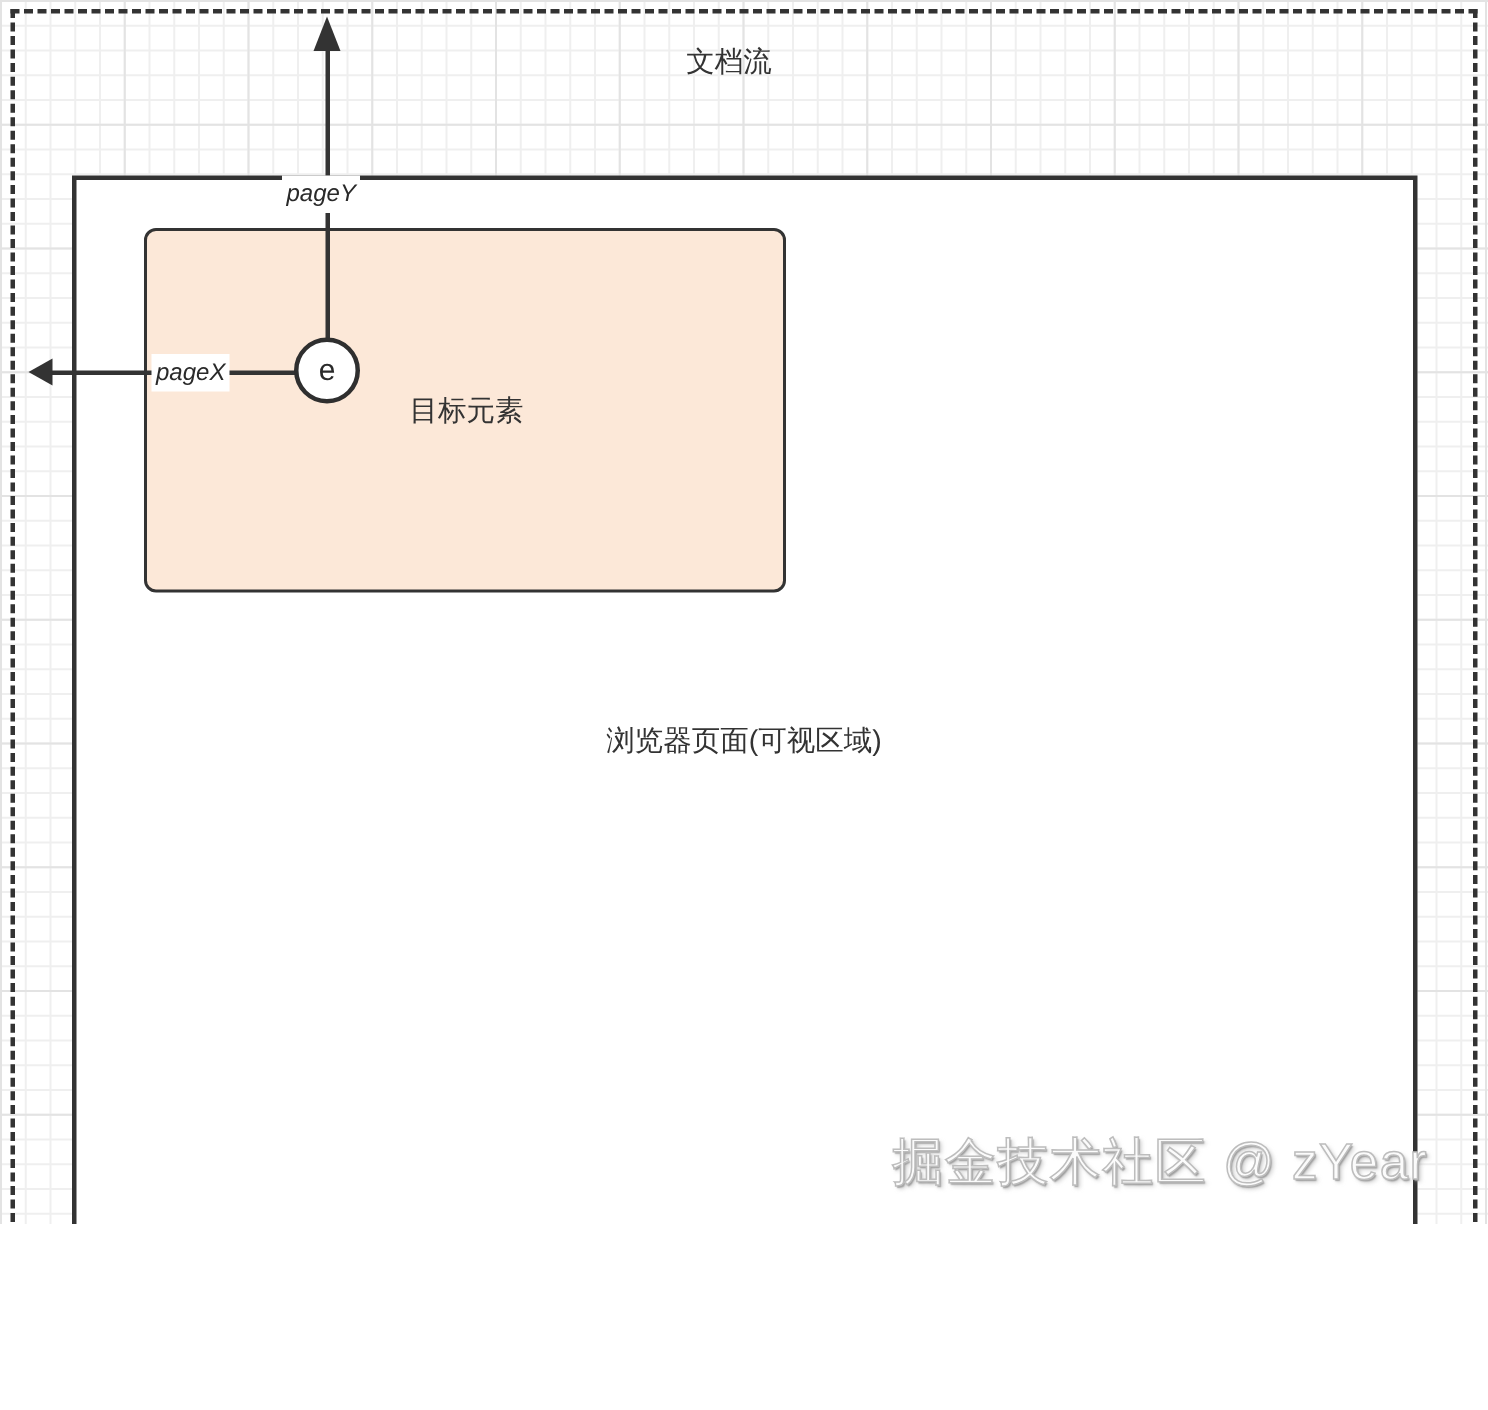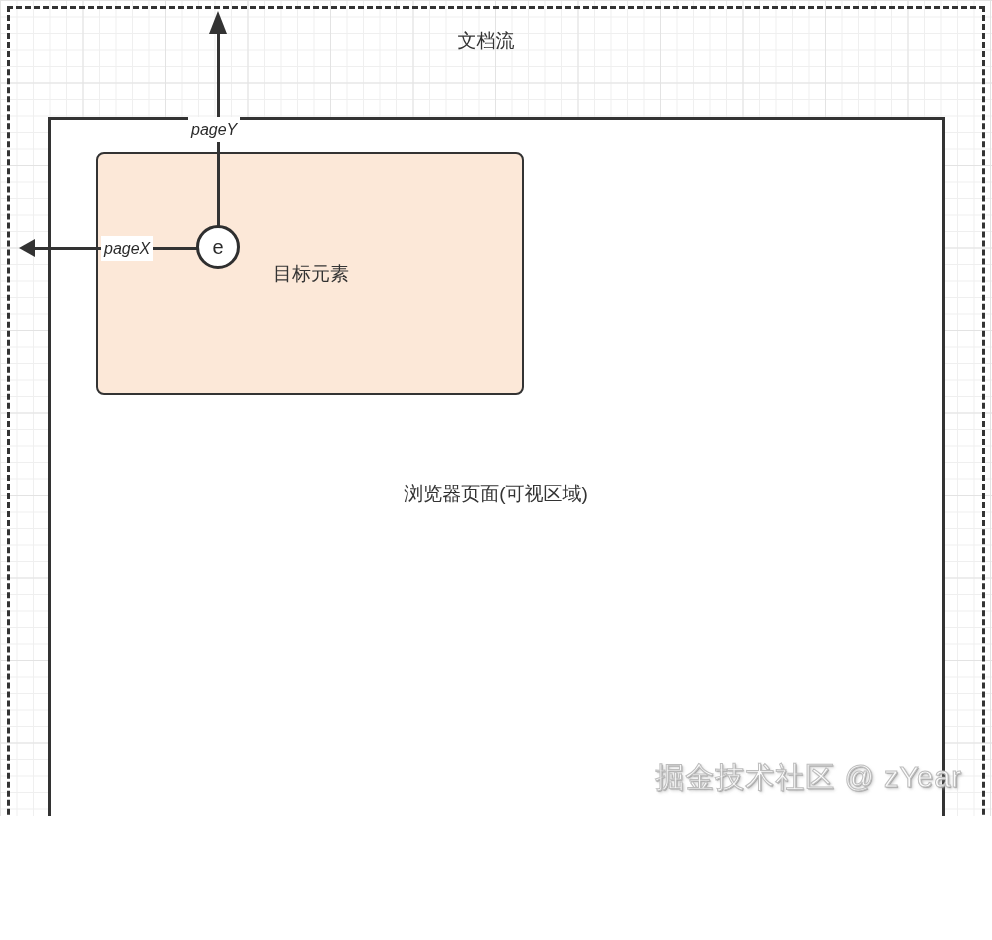--- a/index.html
+++ b/index.html
@@ -146,8 +146,8 @@
   
   .watermark {
     position: absolute;
-    right: 30px; bottom: 18px;
-    font-size: 29px;
+    right: 40px; bottom: 18px;
+    font-size: 34px;
     letter-spacing: 1px;
     color: #fbfbfb;
     -webkit-text-stroke: 1px #bdbdbd;

